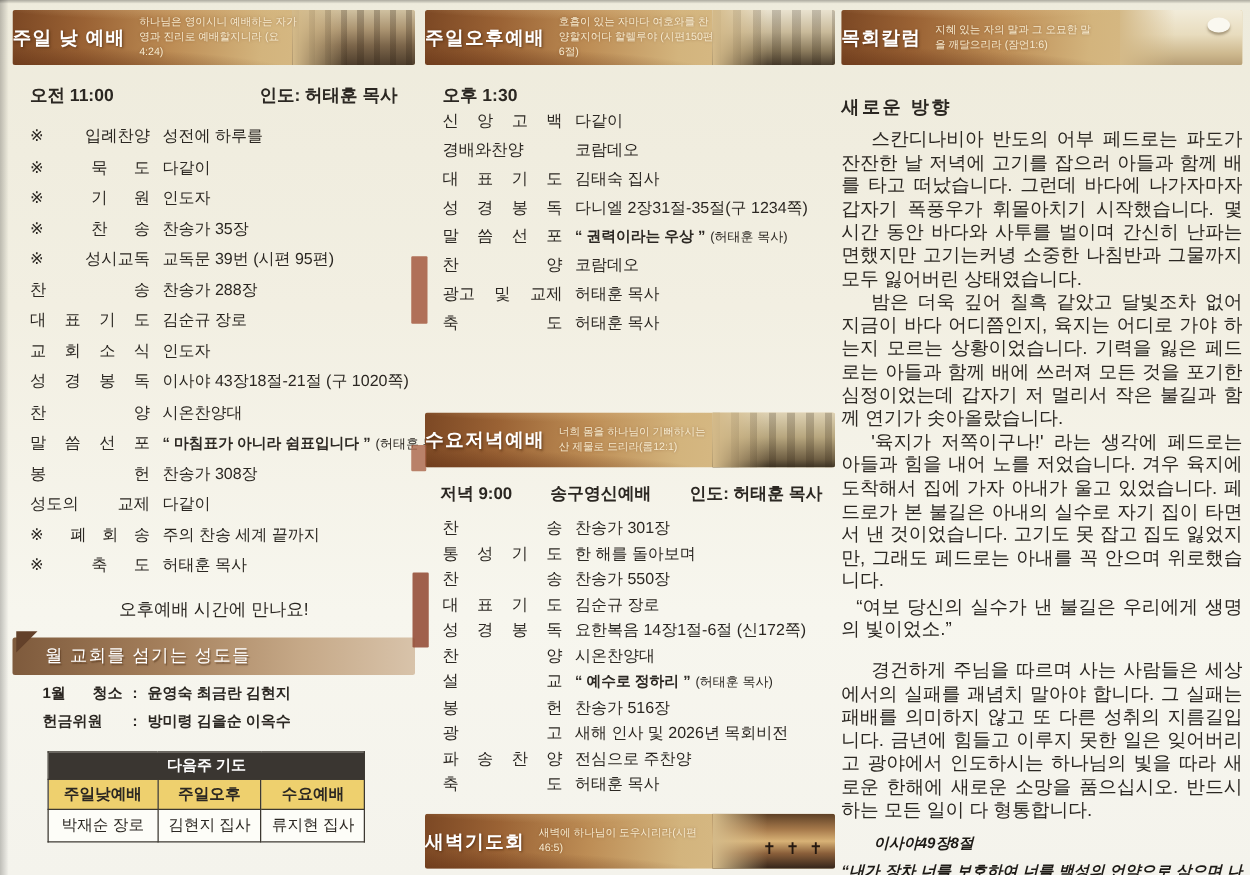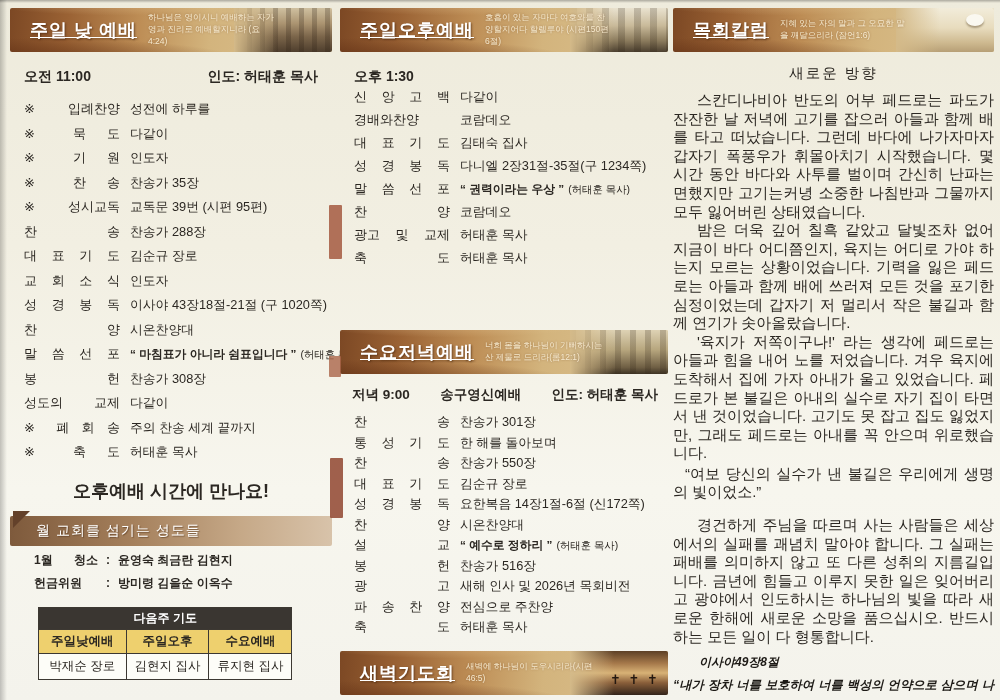--- a/index.html
+++ b/index.html
@@ -23,8 +23,8 @@
       radial-gradient(120% 95% at 6% 120%, rgba(96,47,20,.78) 0%, rgba(96,47,20,0) 55%),
       radial-gradient(80% 70% at 34% -25%, rgba(236,206,156,.55) 0%, rgba(236,206,156,0) 60%),
       linear-gradient(95deg,#7c4824 0%,#9a6234 18%,#bd8d55 40%,#d3b47d 62%,#dcc392 100%);}
-  .banner .b-title{position:relative;z-index:2;margin-left:20px;color:#fff;font-weight:bold;
-    font-size:18px;letter-spacing:1px;white-space:nowrap;text-shadow:1px 1px 2px rgba(70,35,10,.65);text-decoration:underline;}
+  .banner .b-title{position:relative;z-index:2;margin-left:0;color:#fff;font-weight:bold;
+    font-size:15px;letter-spacing:1px;white-space:nowrap;text-shadow:1px 1px 2px rgba(70,35,10,.65);}
   .banner .b-verse{position:relative;z-index:2;margin-left:11px;width:128px;font-size:8.5px;
     line-height:1.4;color:#f7ebcf;text-shadow:0 0 2px rgba(110,60,25,.5);}
   .b-photo{position:absolute;top:0;right:0;bottom:0;width:98px;}

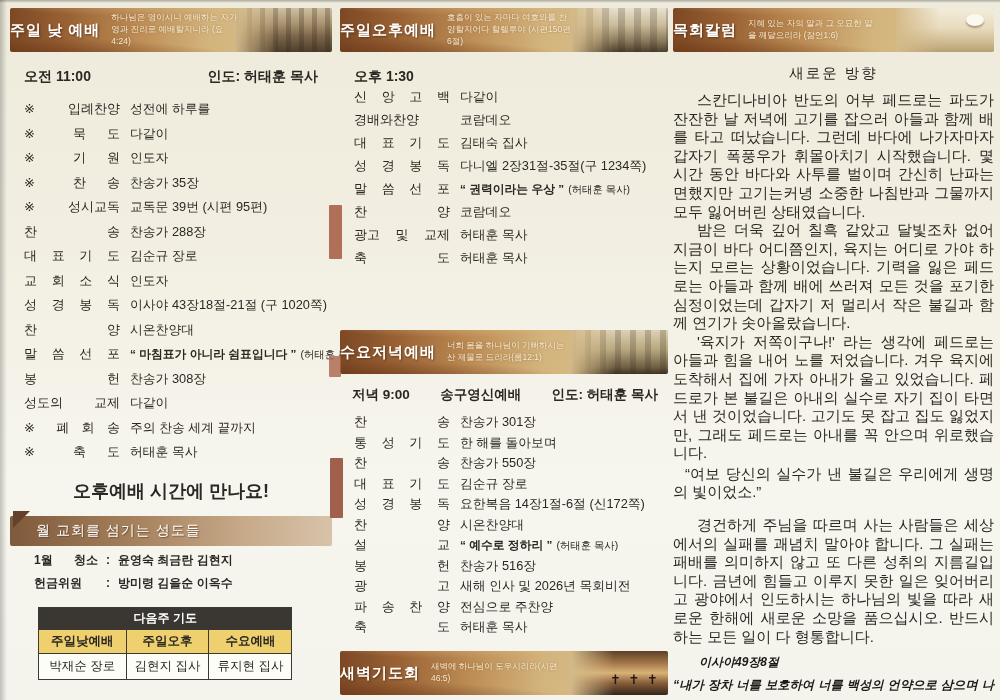--- a/index.html
+++ b/index.html
@@ -88,7 +88,7 @@
   .dawn-banner{margin-top:15px;}
 
   
-  .a-title{margin-top:12px;text-align:center;font-weight:normal;font-size:14.5px;letter-spacing:2px;}
+  .a-title{margin-top:24px;text-align:left;font-weight:bold;font-size:14.5px;letter-spacing:2px;}
   .article{margin-top:8px;}
   .article p{margin:0;font-size:15px;line-height:18.6px;text-align:justify;text-indent:1.6em;}
   .article p.quote{text-indent:.8em;margin:2px 0 14px 0;}

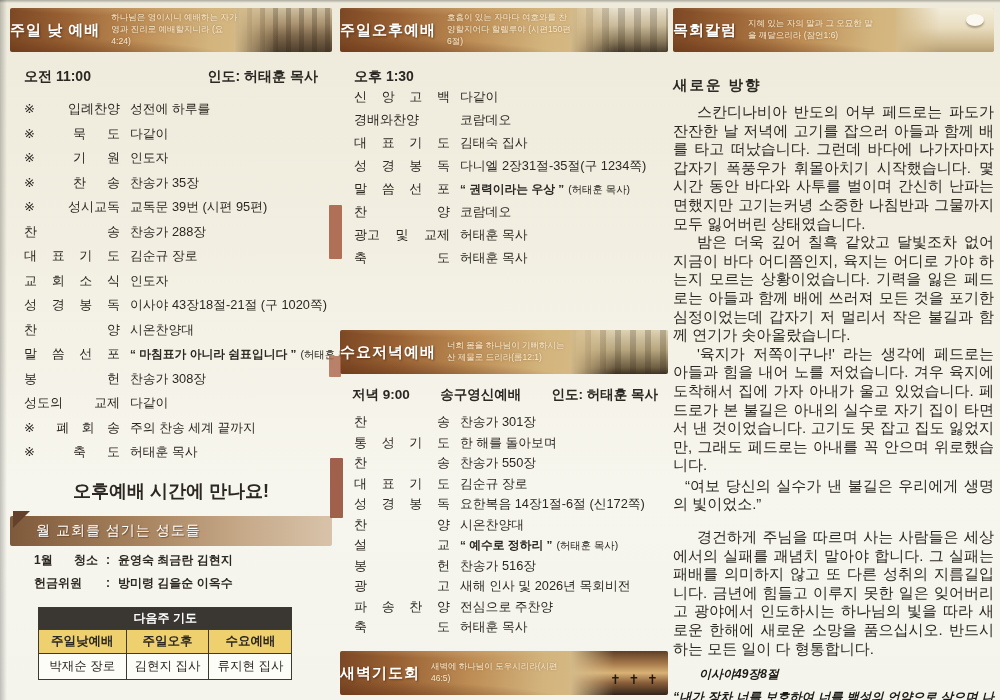--- a/index.html
+++ b/index.html
@@ -60,7 +60,7 @@
   .val.strong{font-weight:bold;font-size:11.8px;}
   .by{font-size:10.4px;margin-left:4px;white-space:nowrap;}
 
-  .note{margin-top:18px;text-align:center;font-weight:bold;font-size:18px;}
+  .note{margin-top:18px;text-align:center;font-weight:normal;font-size:14px;}
 
   
   .sub-banner{position:relative;margin-top:13px;height:30px;display:flex;align-items:center;

